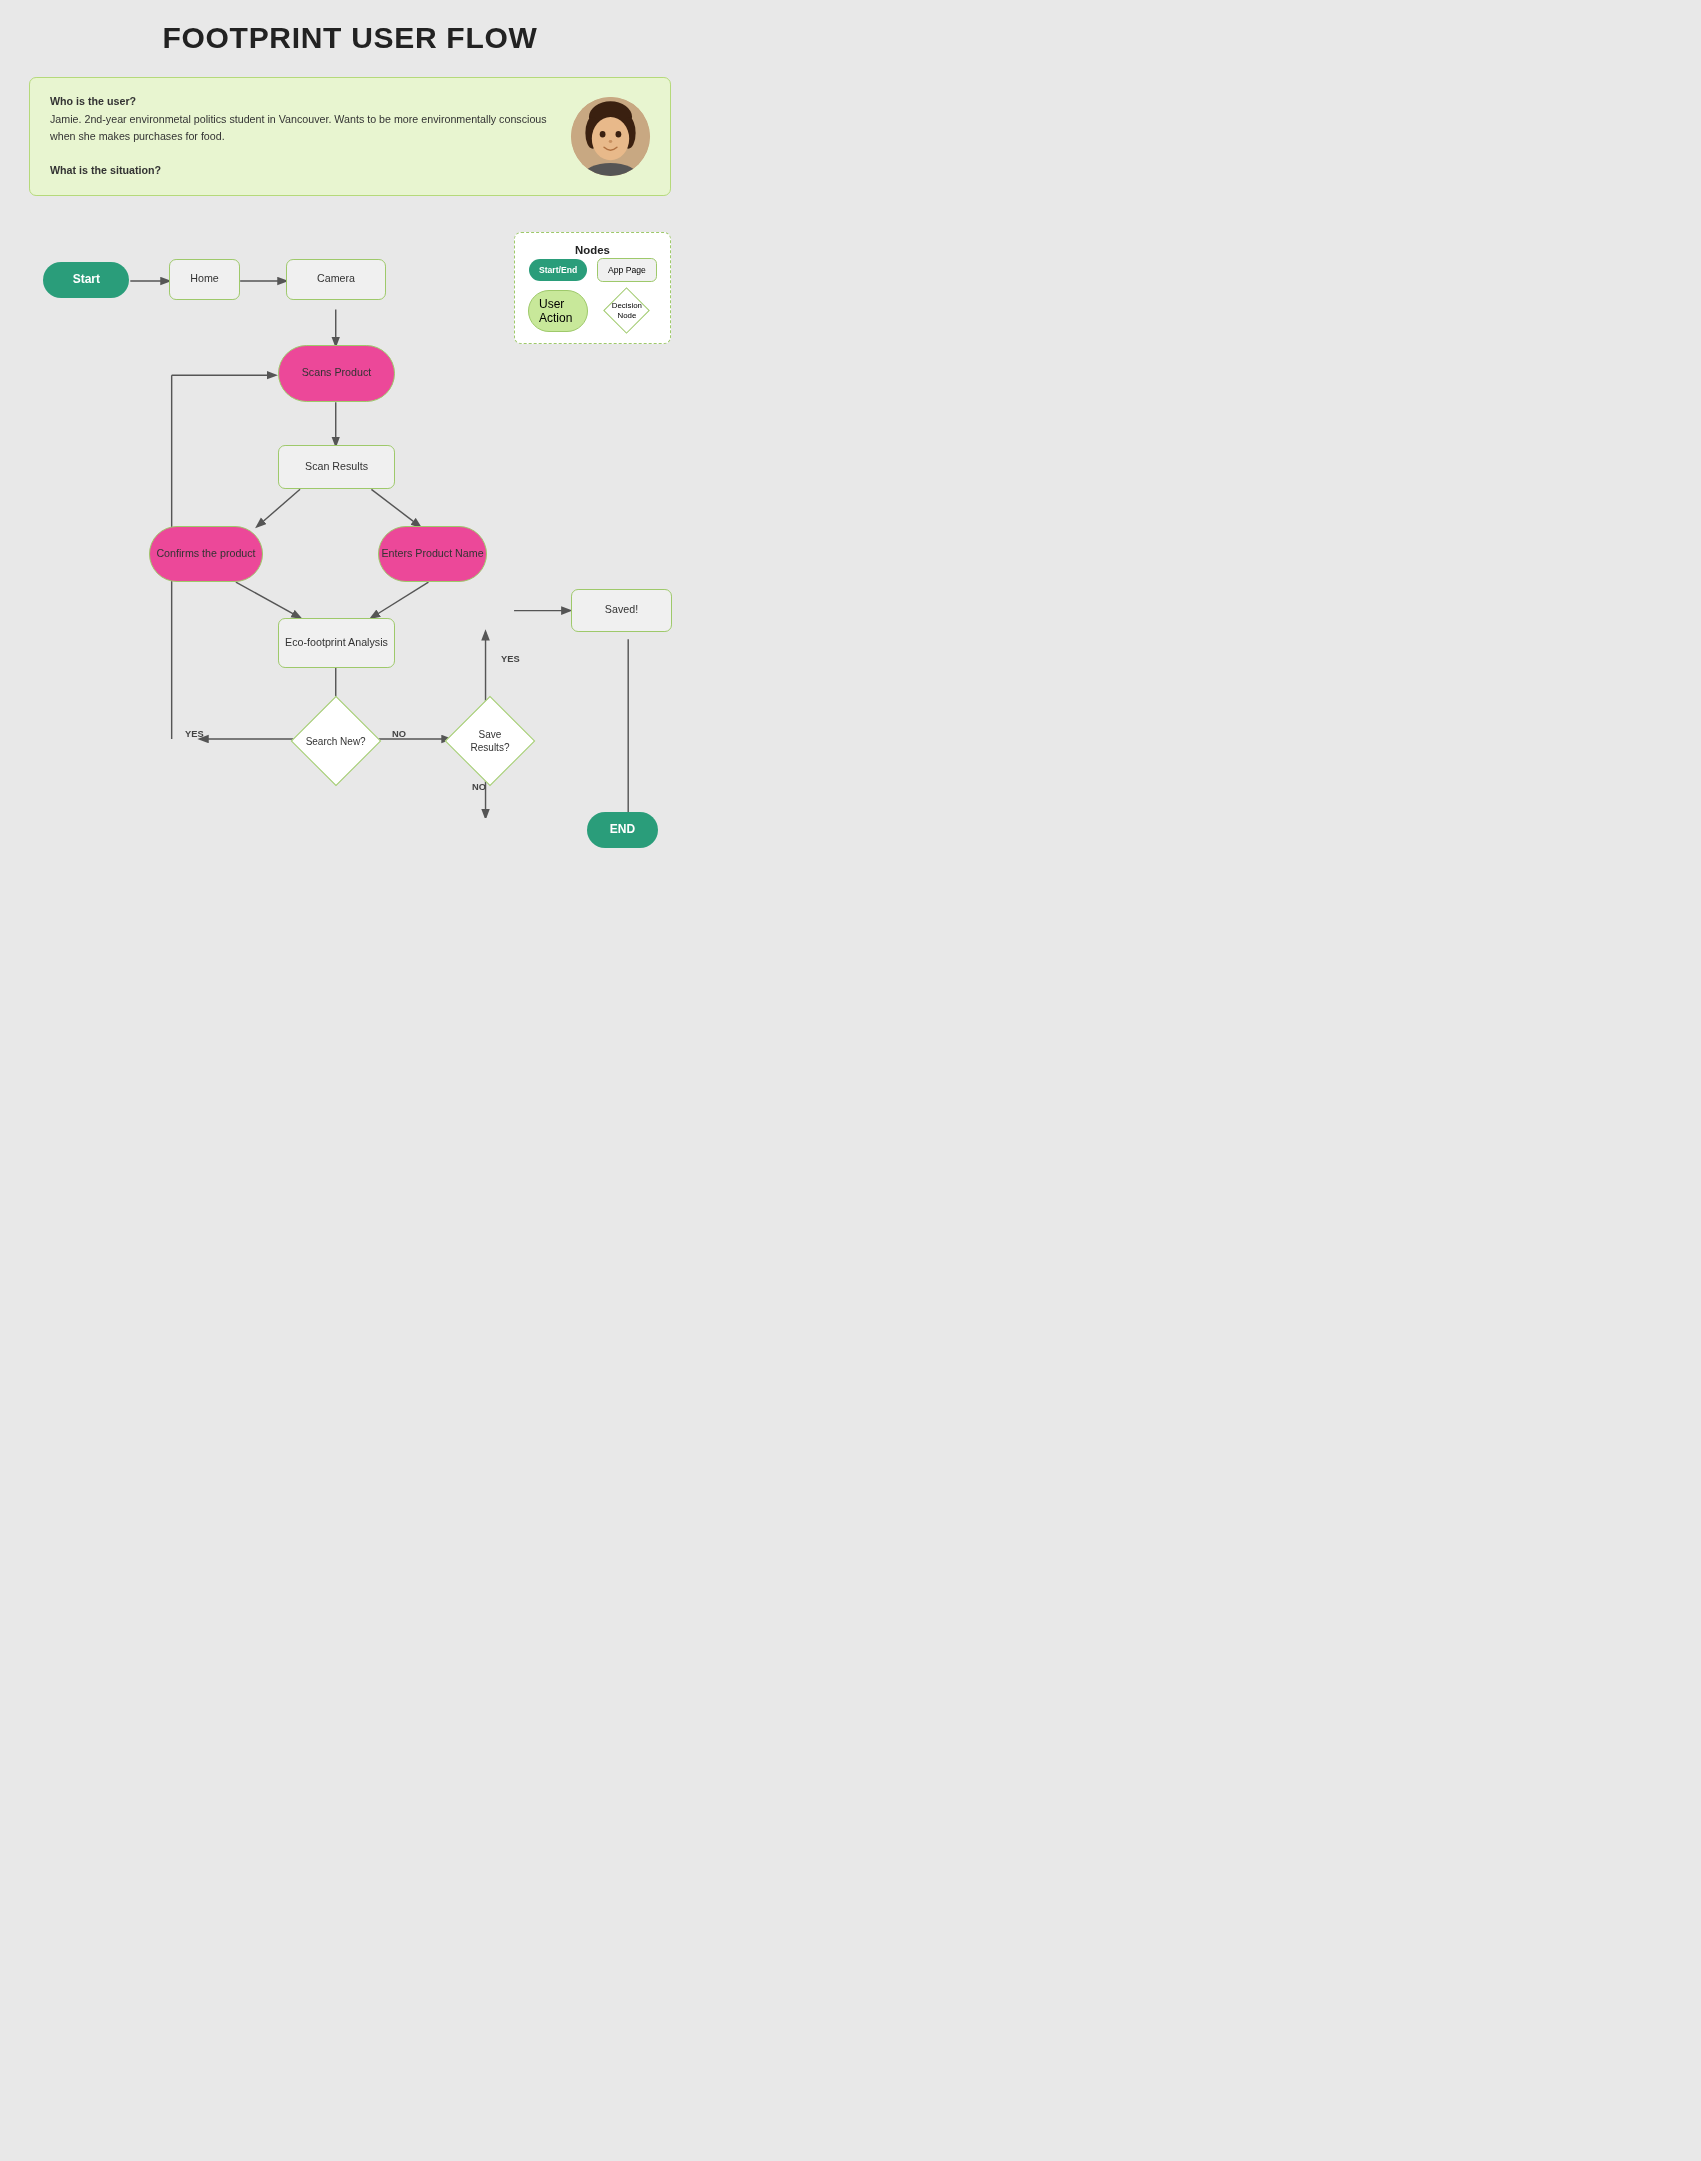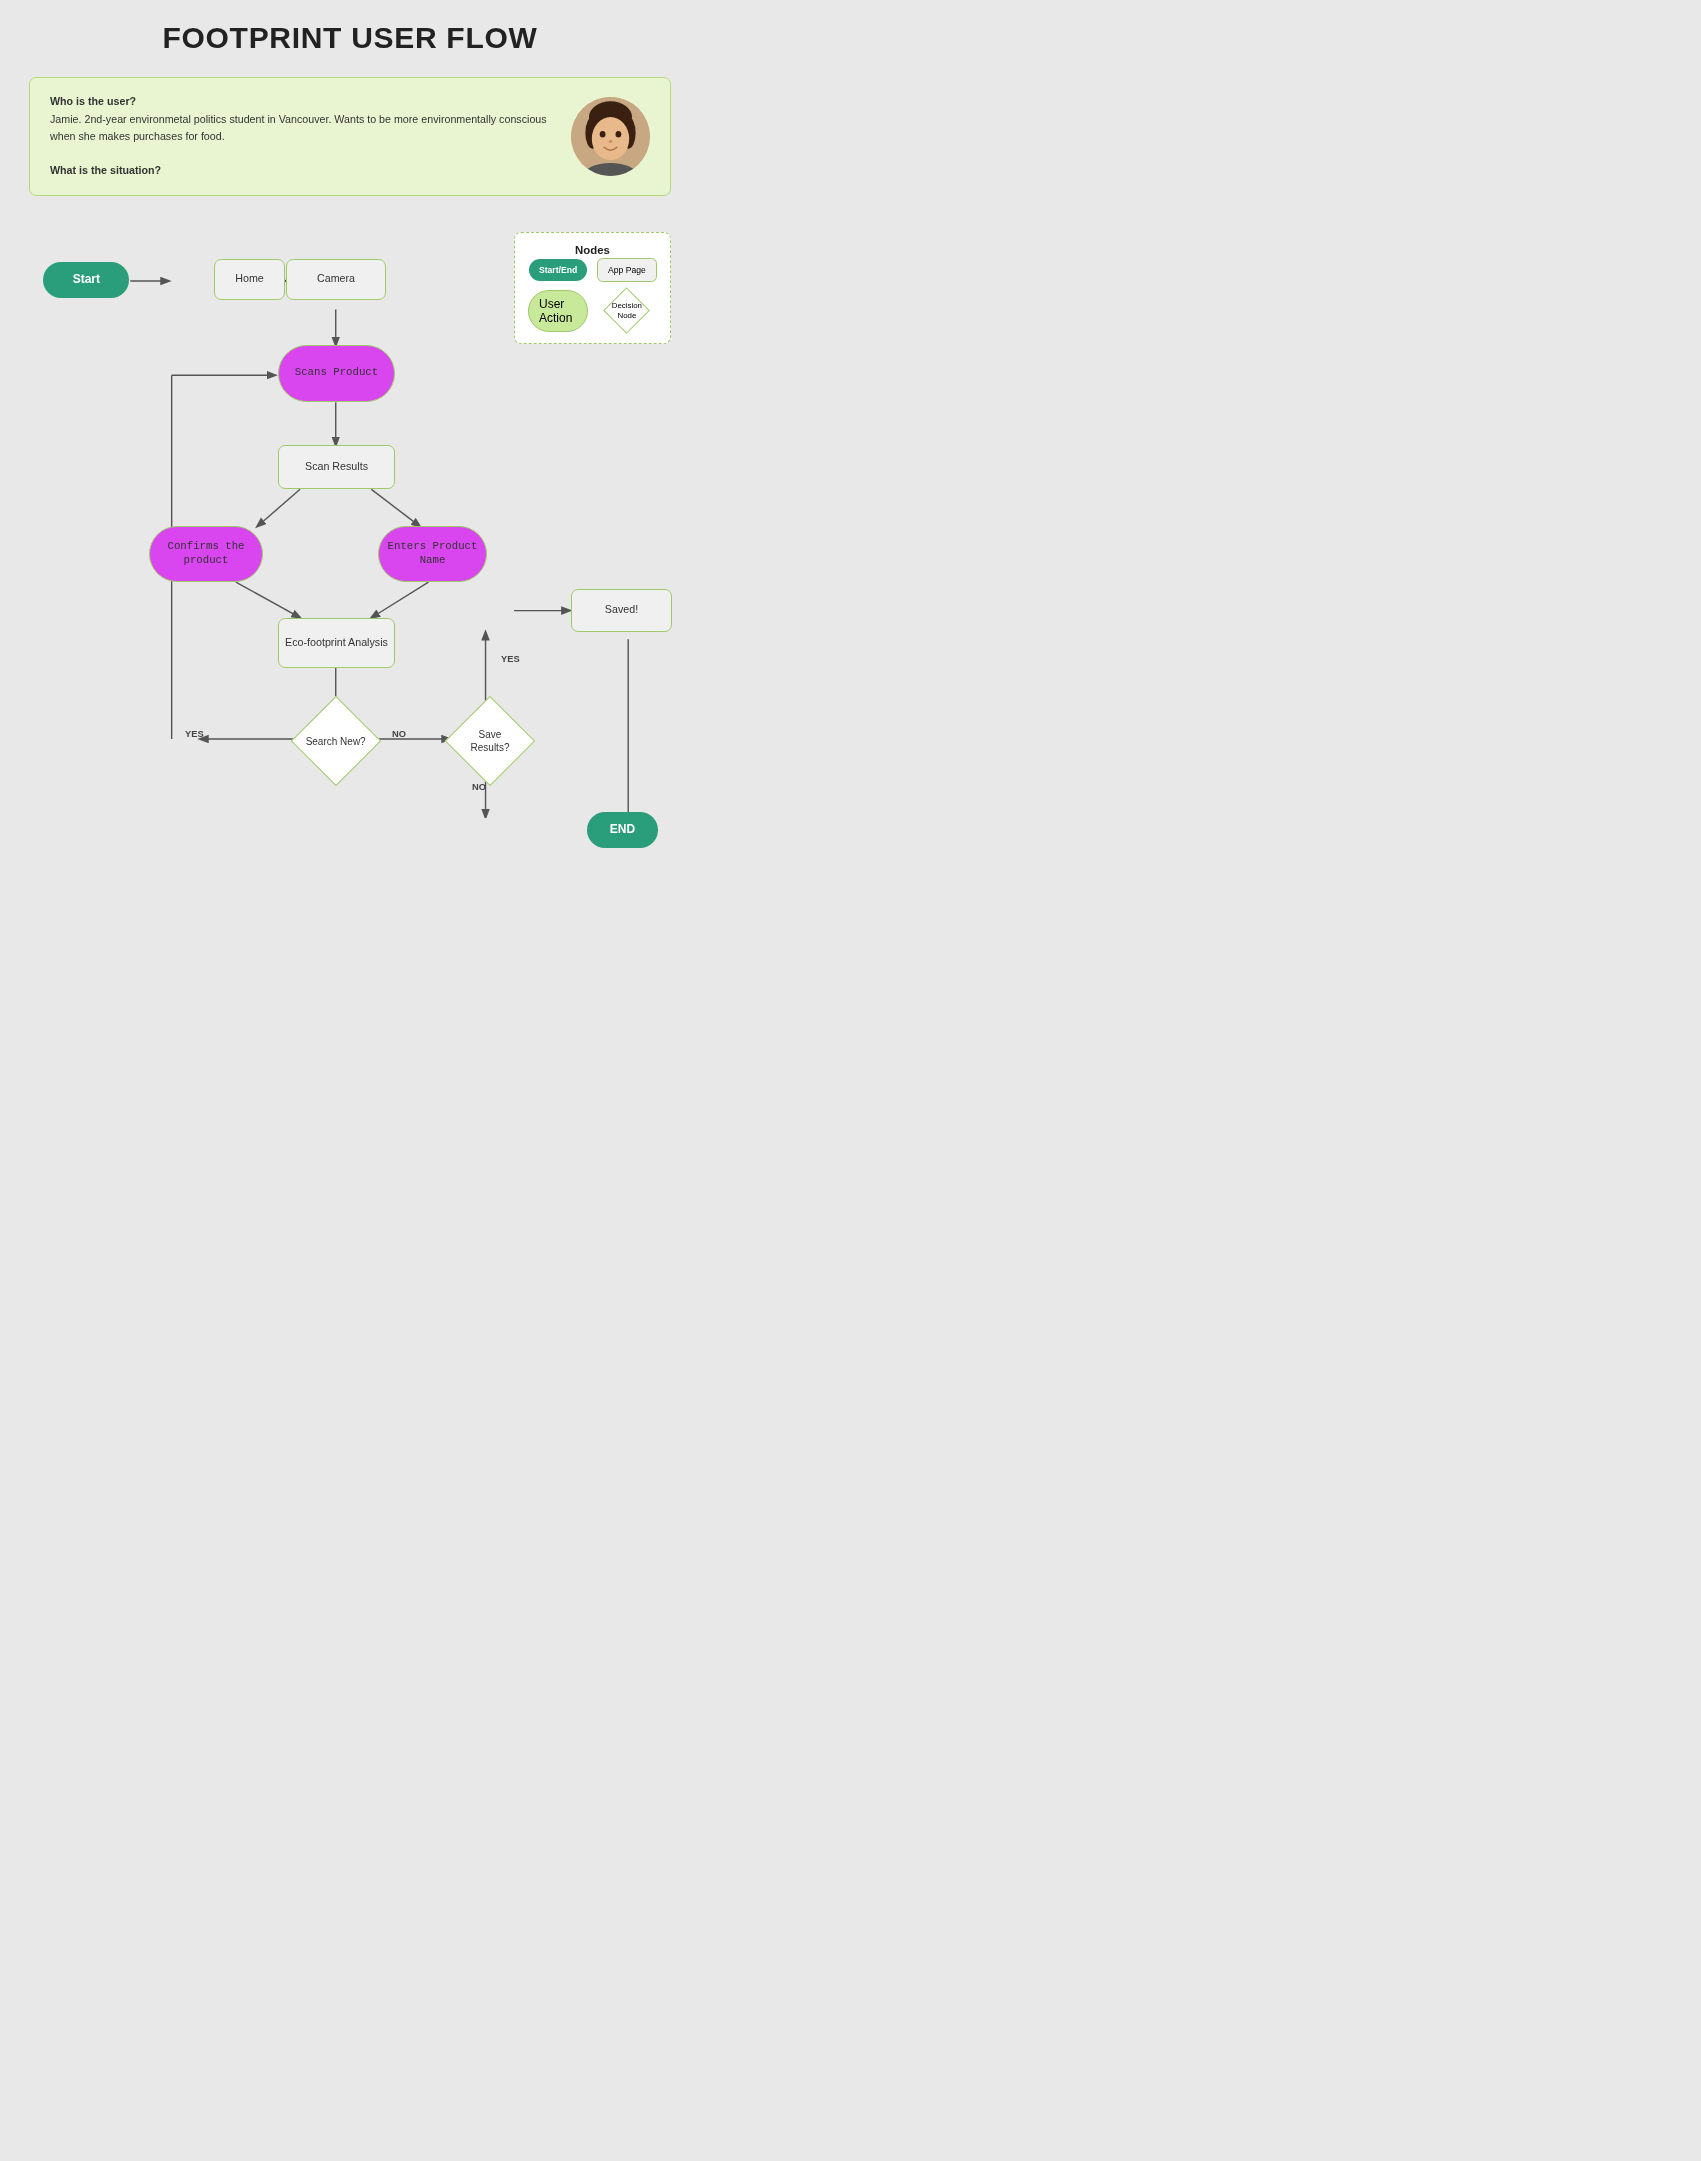--- a/index.html
+++ b/index.html
@@ -272,7 +272,7 @@
     <span>Start</span>
   </div>
 
-  <div class="node node-app-page" style="left:140px; top:27px; width:71px; height:41px;margin-left:45px;">
+  <div class="node node-app-page" style="left:140px; top:27px; width:71px; height:41px;">
     <span>Home</span>
   </div>
 

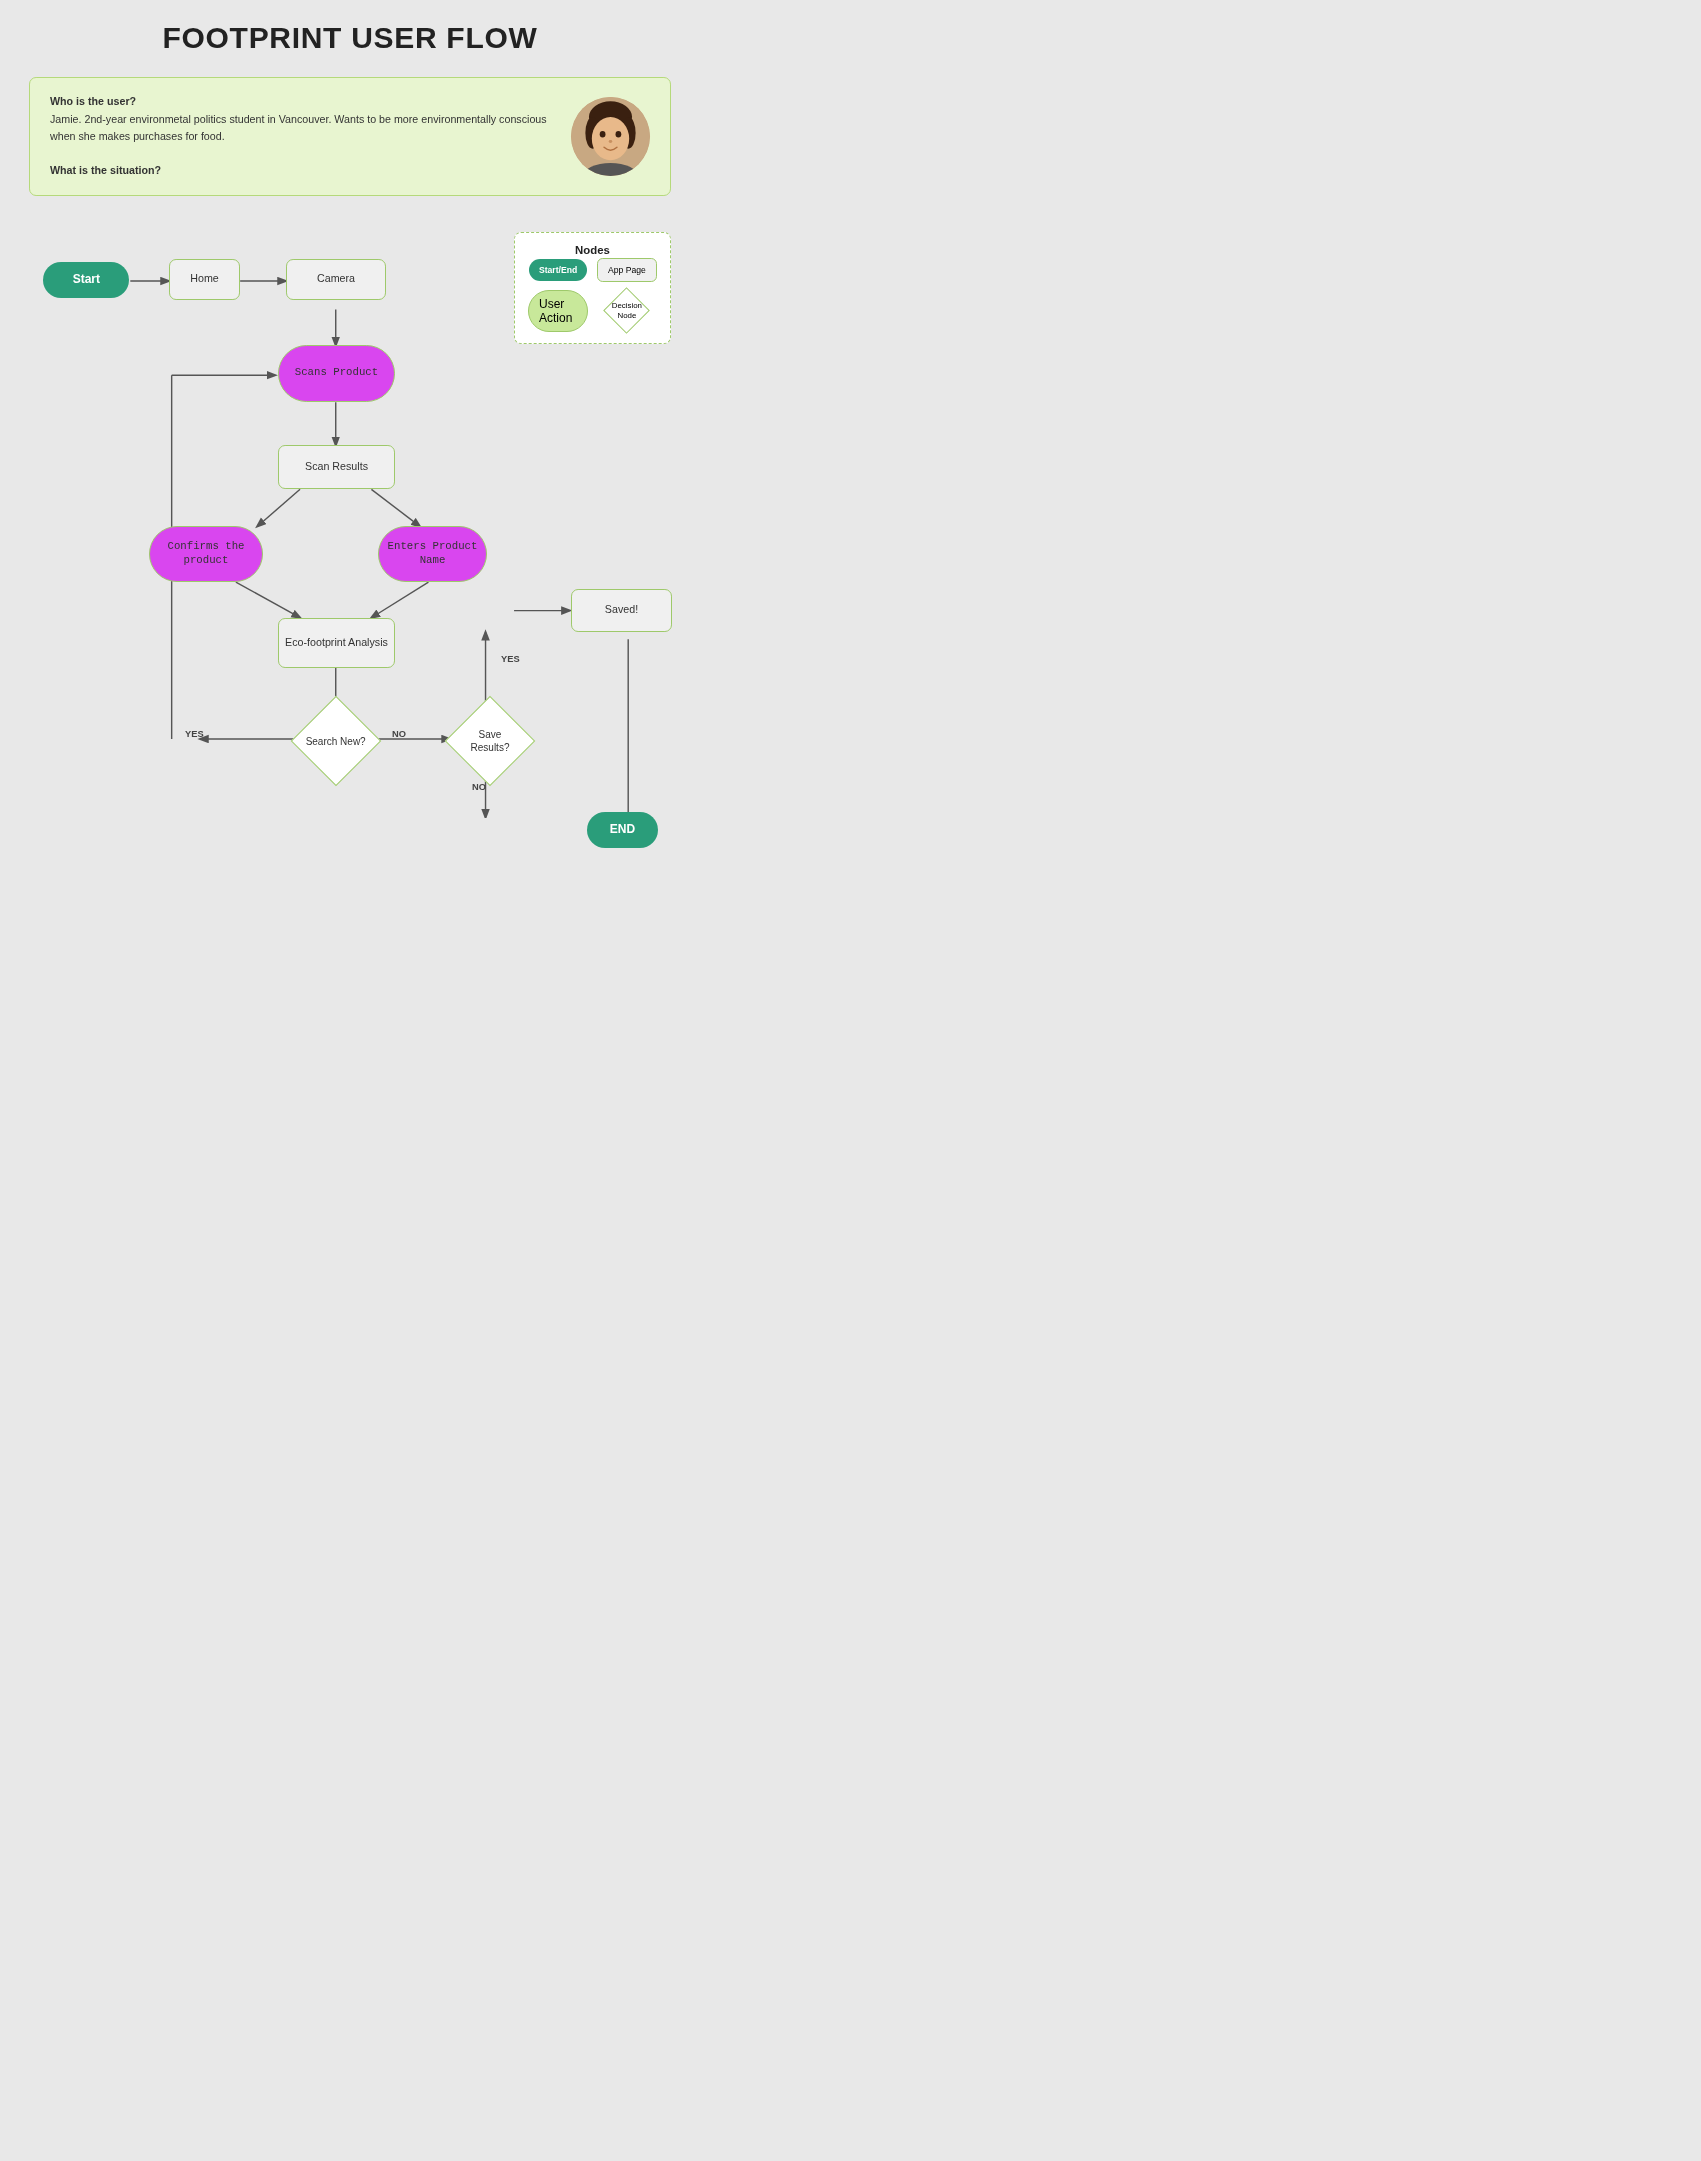--- a/index.html
+++ b/index.html
@@ -77,11 +77,10 @@
       color: #333;
     }
     .node-user-action {
-      background: #d946ef;
+      background: #ec4899;
       border: 1.4px solid #9ec96a;
       border-radius: 36px;
       color: #333;
-      font-family: Liberation Mono, monospace;
     }
     .node-decision {
       background: white;

